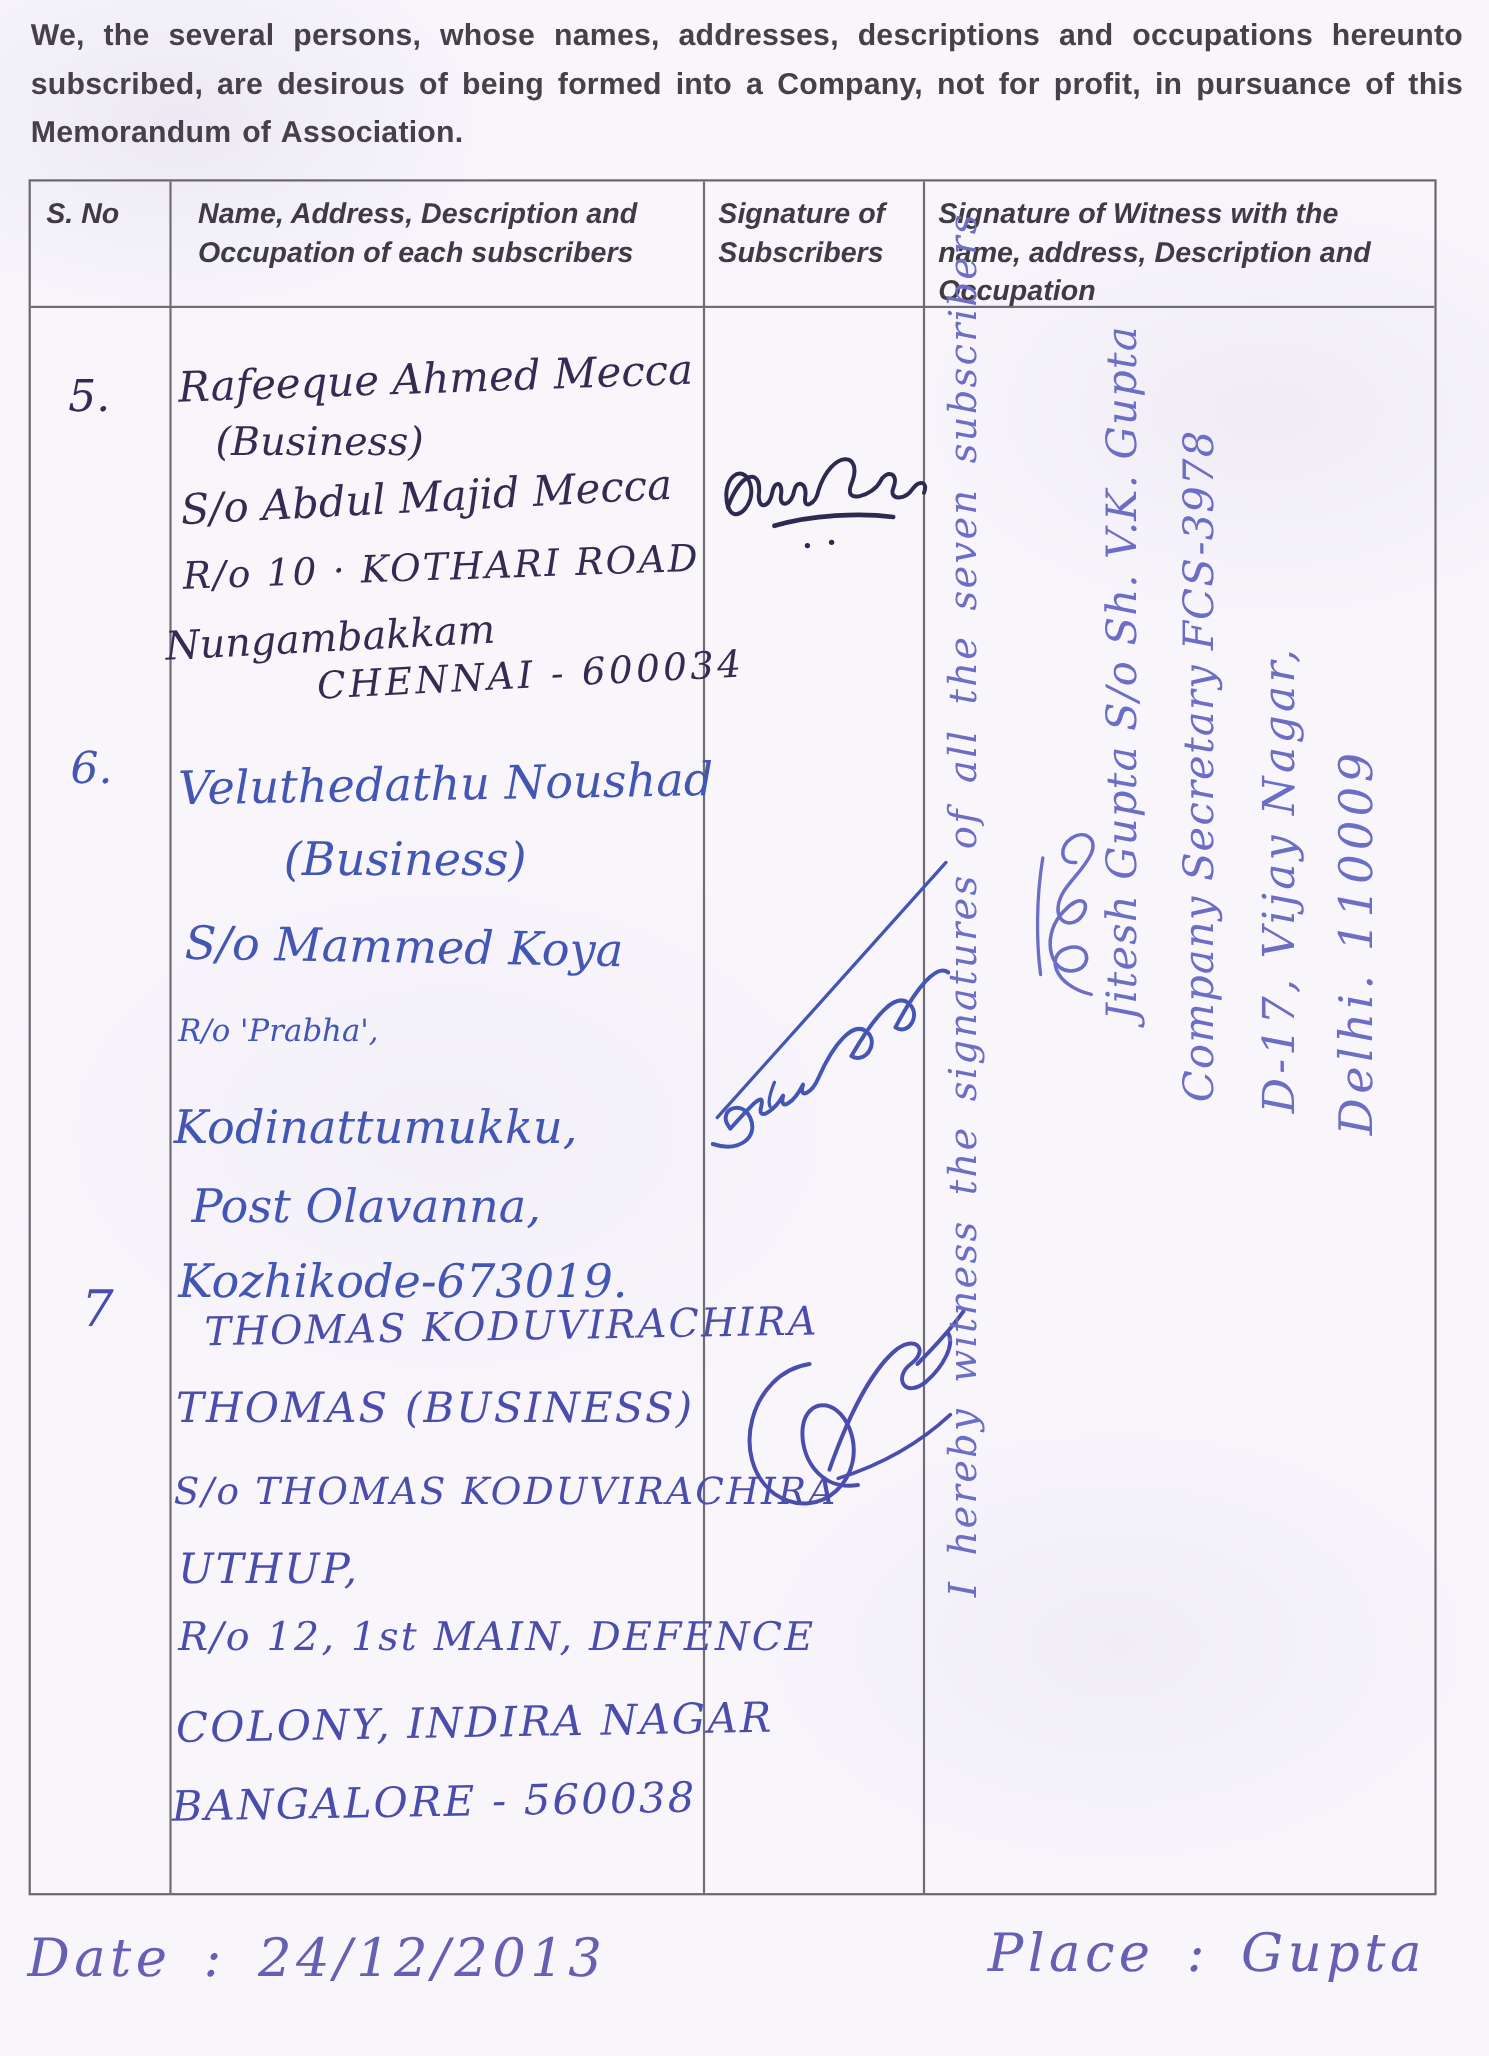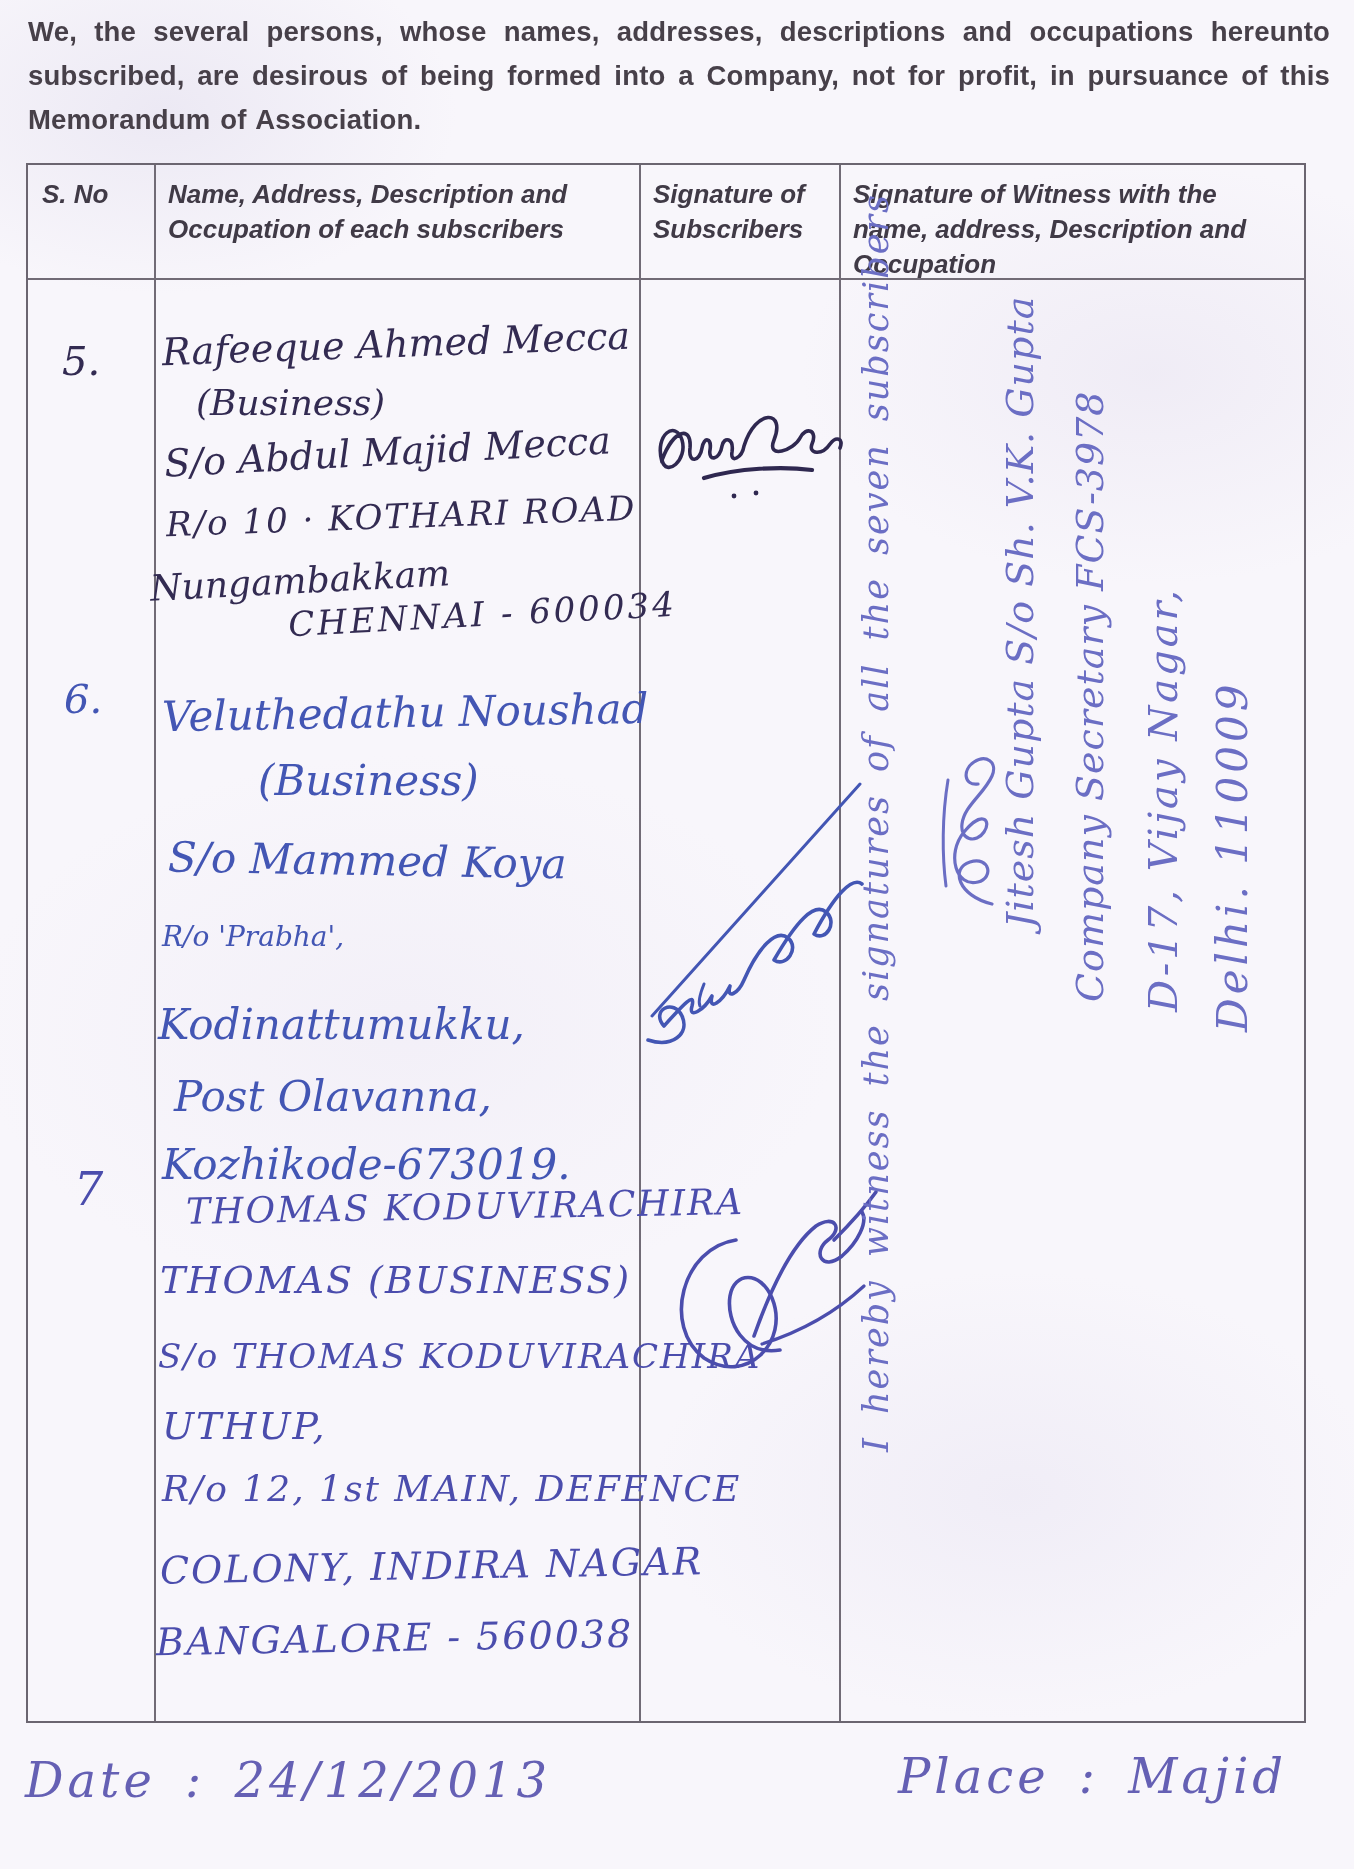--- a/index.html
+++ b/index.html
@@ -53,7 +53,7 @@
     <div class="hline" style="top:113px"></div>
 
     <div class="hcell" style="left:0;width:126px">S. No</div>
-    <div class="hcell" style="left:126px;width:554px">Name, Address, Description and Occupation of each subscribers</div>
+    <div class="hcell" style="left:138px;width:554px">Name, Address, Description and Occupation of each subscribers</div>
     <div class="hcell" style="left:611px;width:220px">Signature of Subscribers</div>
     <div class="hcell" style="left:811px;width:469px">Signature of Witness with the name, address, Description and Occupation</div>
   </div>

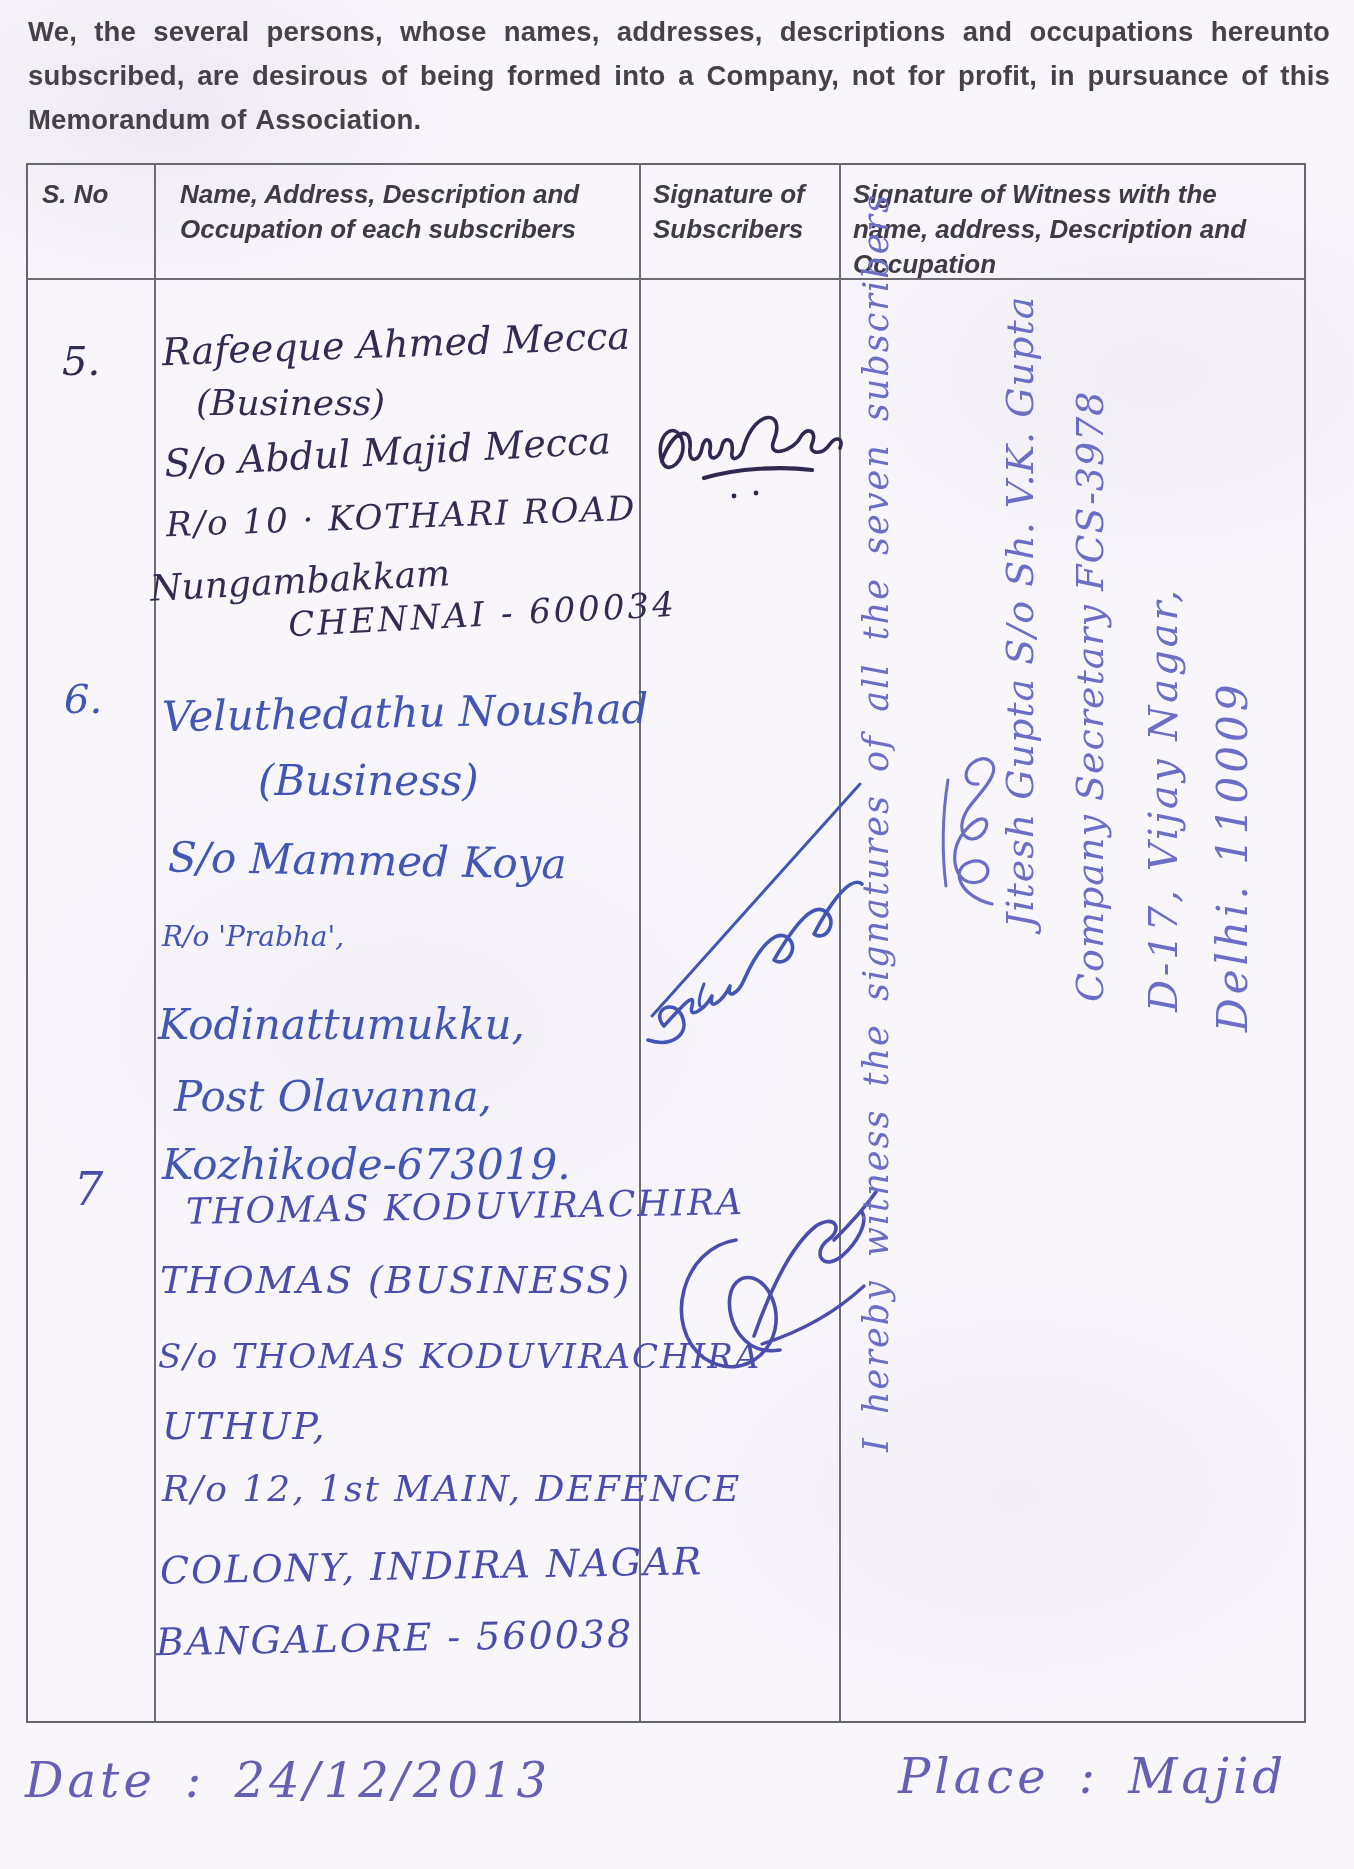--- a/index.html
+++ b/index.html
@@ -130,7 +130,7 @@
   </div>
   <div class="hw inkf" style="left:898px;top:1748px;font-size:48px;letter-spacing:4px;word-spacing:10px">
     <span>Place :</span>
-    <span>Majid</span>
+    <span>Gupta</span>
   </div>
 
 </div>

